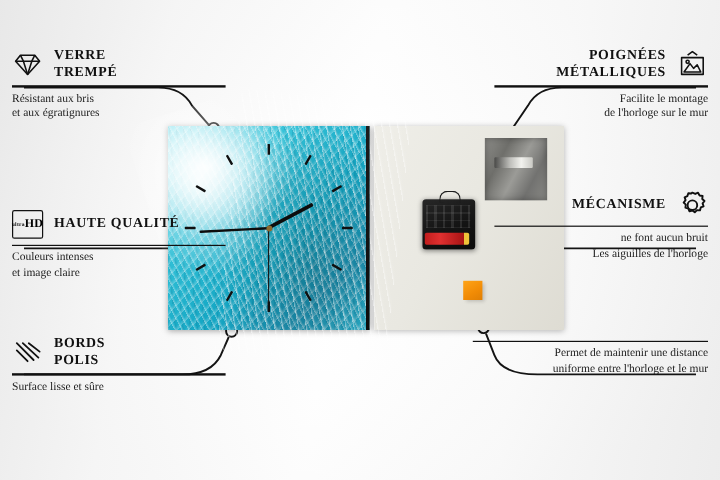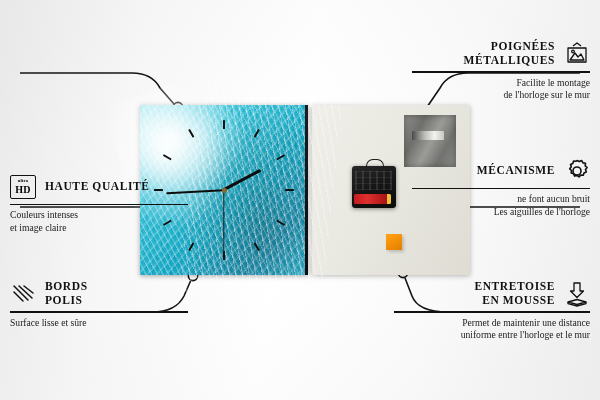--- a/index.html
+++ b/index.html
@@ -326,6 +326,29 @@
     </div>
   </div>
 
+  <div class="feature left" style="top:40px">
+    <div class="feat-head">
+      <div class="feat-icon">
+        <svg width="26" height="22" viewBox="0 0 26 22">
+          <g fill="none" stroke="#111" stroke-width="1.3" stroke-linejoin="round">
+            <path d="M3 8 L7 3 L19 3 L23 8 L13 19 Z"></path>
+            <path d="M3 8 L23 8"></path>
+              <path d="M7 3 L9.5 8 L13 19"></path>
+              <path d="M19 3 L16.5 8 L13 19"></path>
+          </g>
+        </svg>
+      </div>
+      <div class="feat-title">
+        <div>VERRE</div>
+        <div>TREMPÉ</div>
+      </div>
+    </div>
+    <div class="feat-rule"></div>
+    <div class="feat-sub">
+      <div>Résistant aux bris</div>
+      <div>et aux égratignures</div>
+    </div>
+  </div>
 
   <div class="feature left" style="top:174px">
     <div class="feat-head">

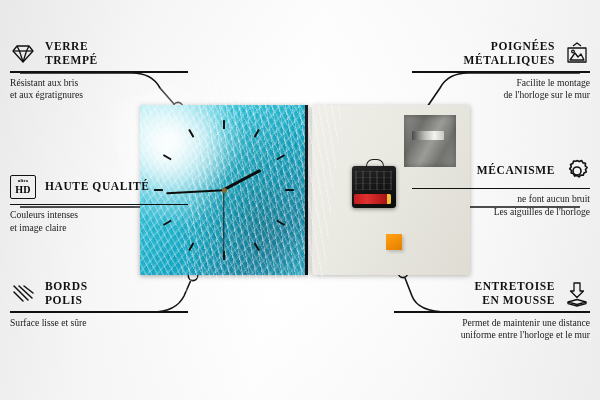--- a/index.html
+++ b/index.html
@@ -231,7 +231,7 @@
     border: 1.5px solid #111;
     border-radius: 2px;
     display: flex;
-    flex-direction: column;
+    flex-direction: row;
     align-items: center;
     justify-content: center;
     line-height: 1;

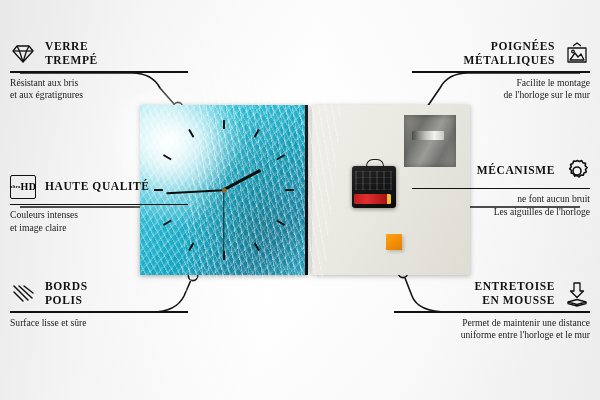--- a/index.html
+++ b/index.html
@@ -438,21 +438,6 @@
   </div>
 
   <div class="feature right" style="top:280px; width:196px">
-    <div class="feat-head">
-      <div class="feat-icon">
-        <svg width="26" height="26" viewBox="0 0 26 26">
-          <g fill="none" stroke="#111" stroke-width="1.3" stroke-linejoin="round">
-            <path d="M10 2 L16 2 L16 10 L19.5 10 L13 16.5 L6.5 10 L10 10 Z"></path>
-            <path d="M13 18.5 L22 21 L13 23.5 L4 21 Z"></path>
-            <path d="M4 21 L4 22.6 L13 25 L22 22.6 L22 21"></path>
-          </g>
-        </svg>
-      </div>
-      <div class="feat-title">
-        <div>ENTRETOISE</div>
-        <div>EN MOUSSE</div>
-      </div>
-    </div>
     <div class="feat-rule"></div>
     <div class="feat-sub">
       <div>Permet de maintenir une distance</div>

